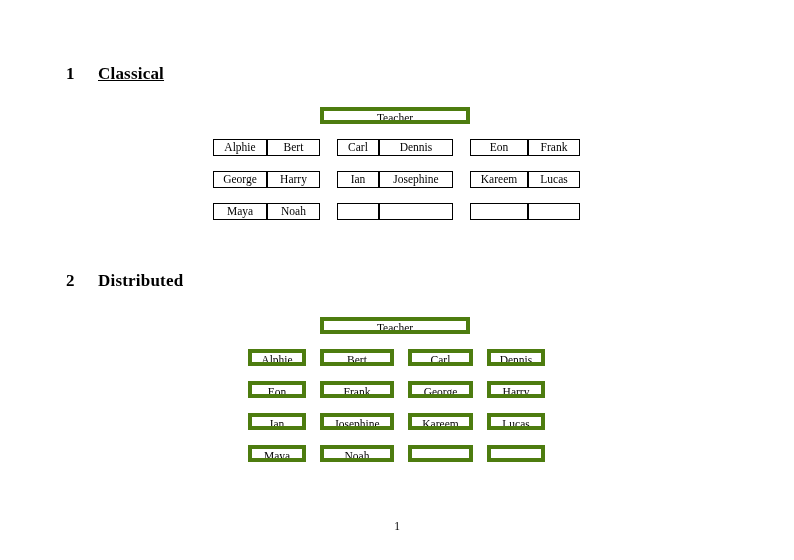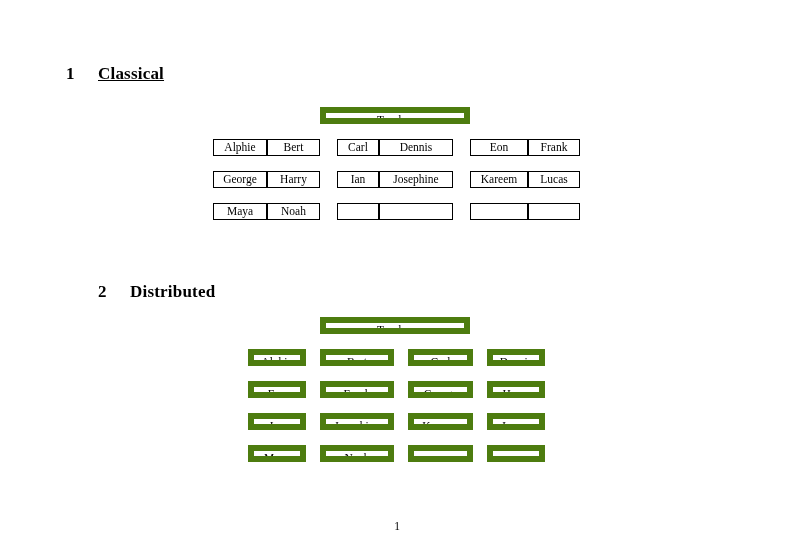--- a/index.html
+++ b/index.html
@@ -36,7 +36,7 @@
   
   .box {
     box-sizing: border-box;
-    border: 6px solid #4d7c0f;
+    border: 4px solid #4d7c0f;
     height: 17px;
     line-height: 15px;
     font-size: 11.5px;

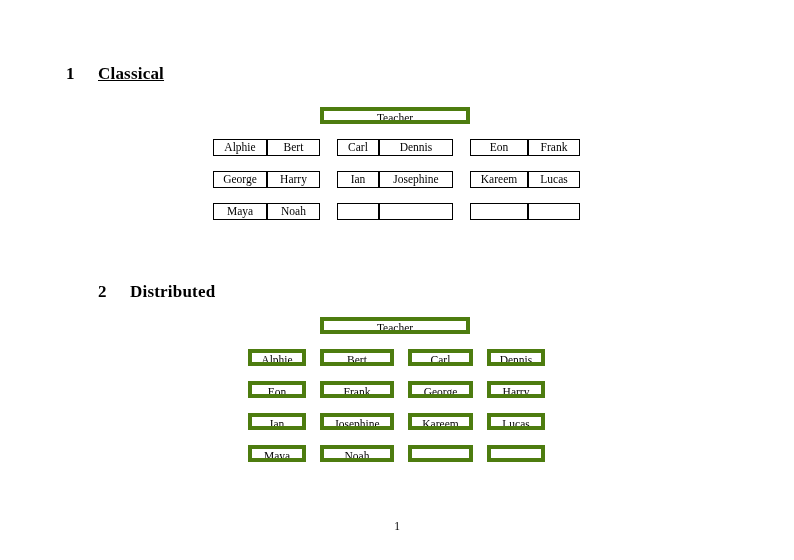--- a/index.html
+++ b/index.html
@@ -31,7 +31,7 @@
     width: 32px;
   }
   #heading-classical   { left: 66px; top: 64px; text-decoration: underline; }
-  #heading-distributed { left: 66px; top: 282px; margin-left: 32px; }
+  #heading-distributed { left: 66px; top: 271px; }
 
   
   .box {

